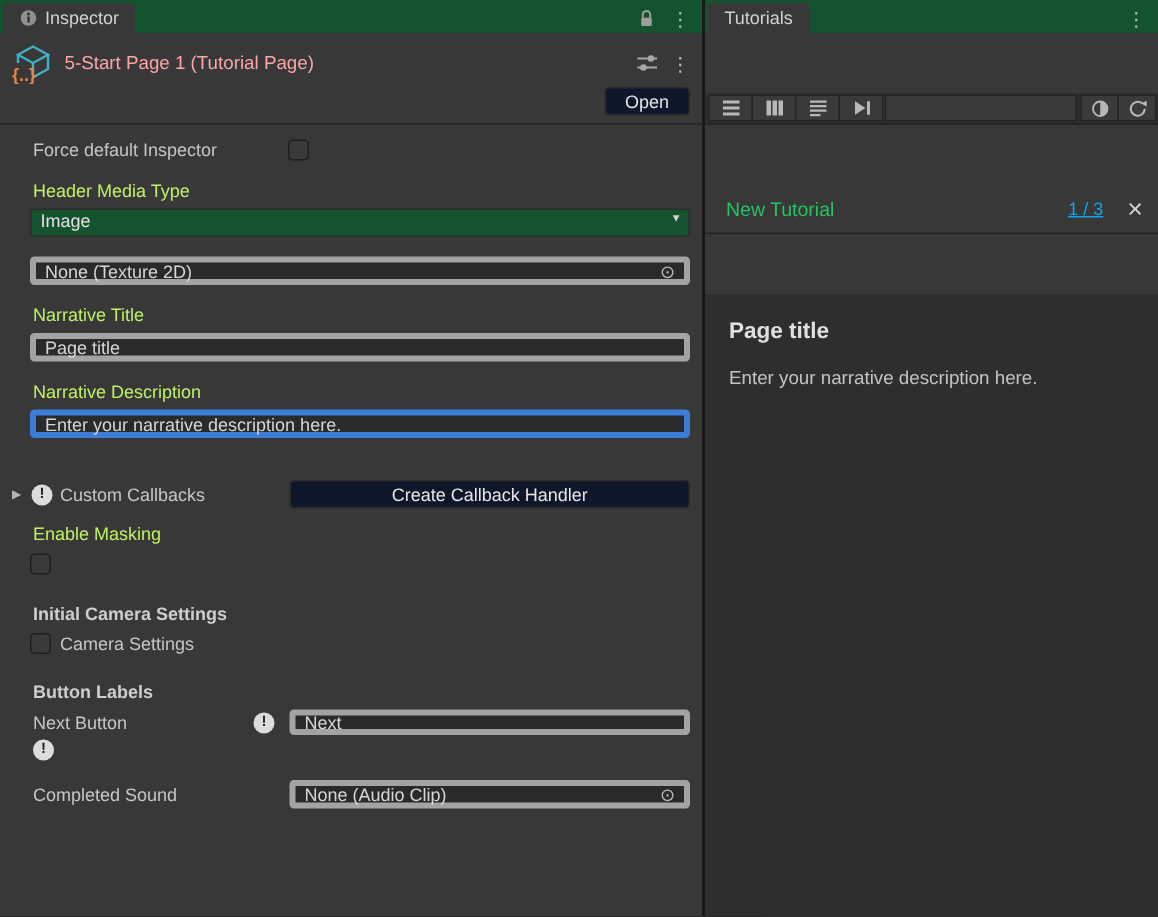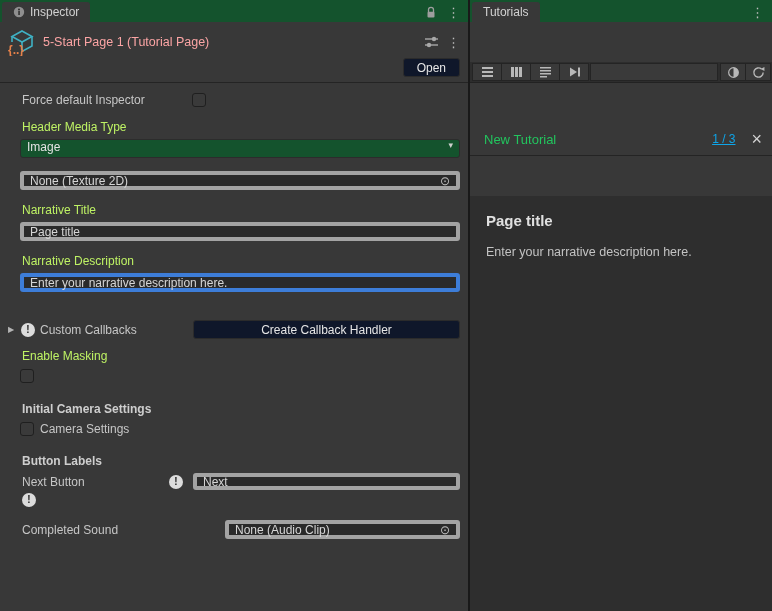--- a/index.html
+++ b/index.html
@@ -80,7 +80,7 @@
   .two-col .warn { margin-right:10px; }
   .two-col .field { flex:1; height:17px; }
   .two-col.tall { margin-bottom:13px; }
-  .sound-row { display:flex; align-items:center; margin:0 8px 0 22px;gap:32px; }
+  .sound-row { display:flex; align-items:center; margin:0 8px 0 22px; }
   .sound-row .col-lbl { width:171px; flex:none; }
   .sound-row .field { flex:1; }
 

